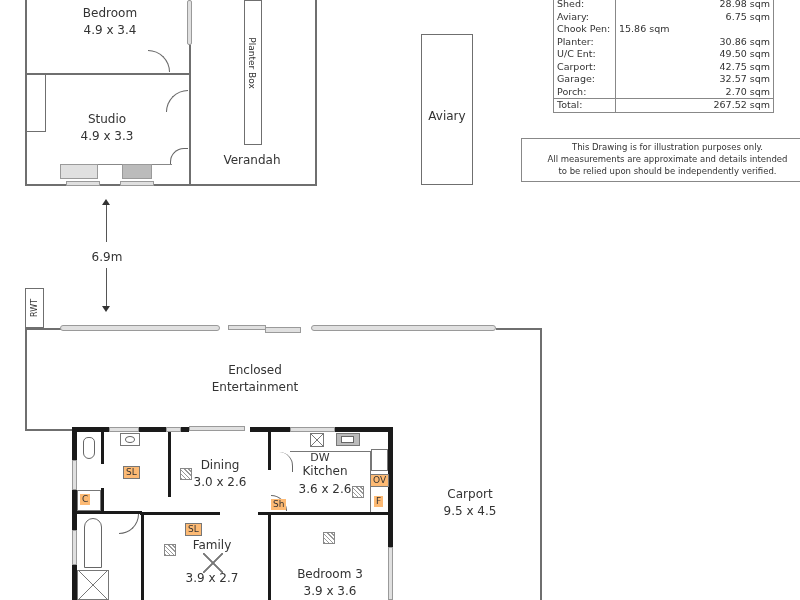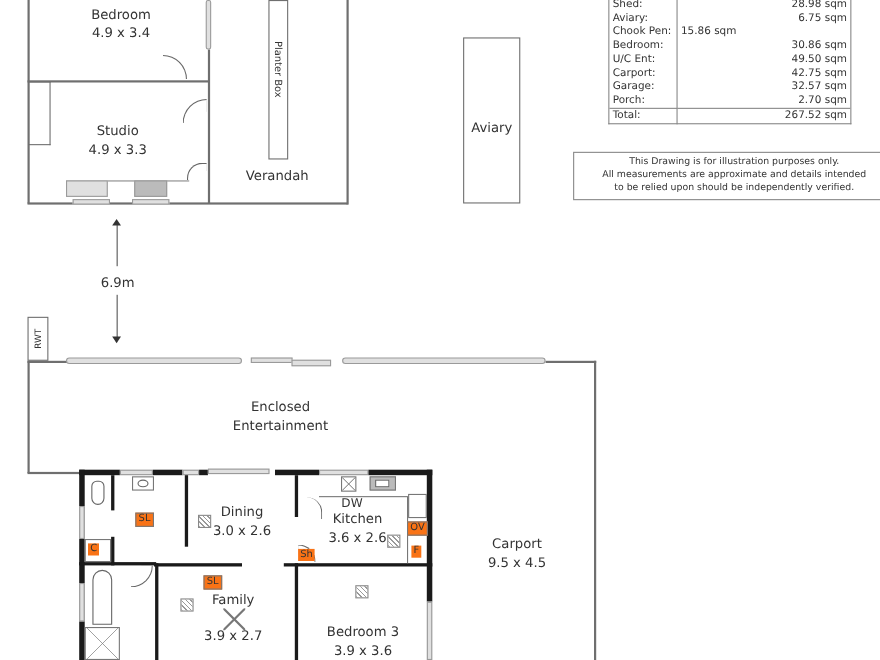--- a/index.html
+++ b/index.html
@@ -73,7 +73,7 @@
           <td style="text-align:left;">15.86 sqm</td>
         </tr>
         <tr>
-          <td style="width:56px;">Bedroom:</td>
+          <td style="width:56px;">Planter:</td>
           <td style="text-align:right;">30.86 sqm</td>
         </tr>
         <tr>

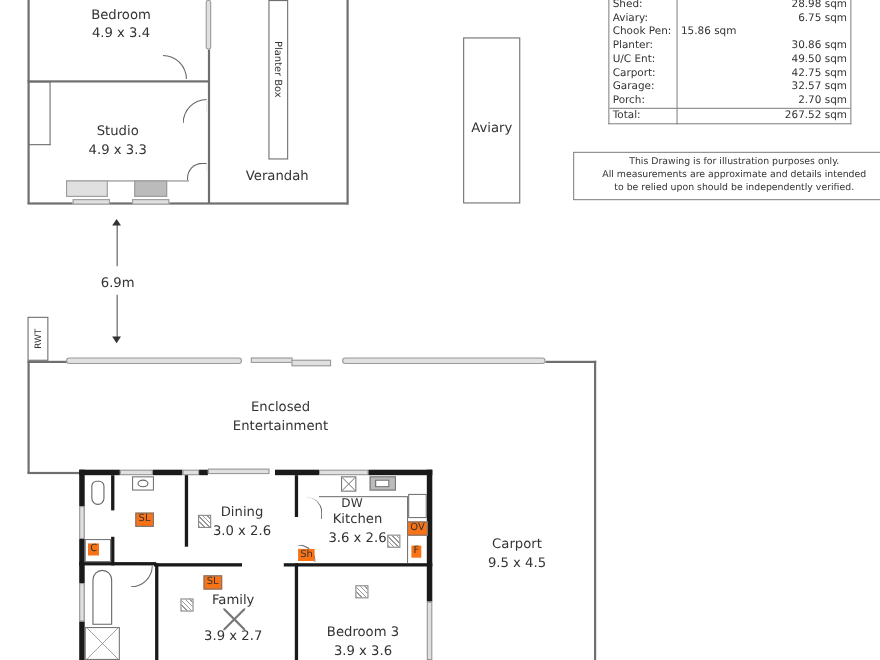--- a/index.html
+++ b/index.html
@@ -13,7 +13,7 @@
   .win { position:absolute; background:#e0e0e0; border:1px solid #9a9a9a; box-sizing:border-box; }
   .hatch { position:absolute; width:12px; height:12px; border:1px solid #888; box-sizing:border-box;
            background:repeating-linear-gradient(45deg,#999 0 1px,#fff 1px 3px); }
-  .tag { position:absolute; border:1px solid #777; font-size:9px; line-height:11px; padding:0 2px; background:#f97316; color:#333; }
+  .tag { position:absolute; border:1px solid #777; font-size:9px; line-height:11px; padding:0 2px; background:#fdba74; color:#333; }
   .door { position:absolute; border:1.2px solid #666; box-sizing:border-box; }
   table.area { border-collapse:collapse; font-size:9.5px; color:#333; }
   table.area td { padding:0 3px; line-height:12.5px; }

